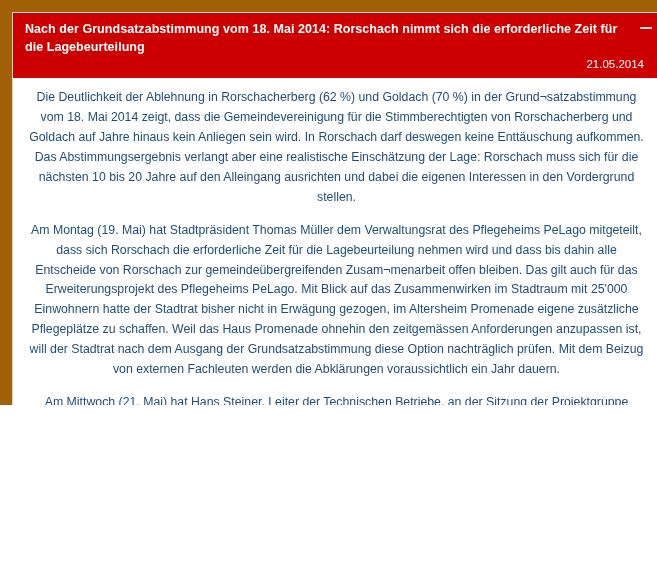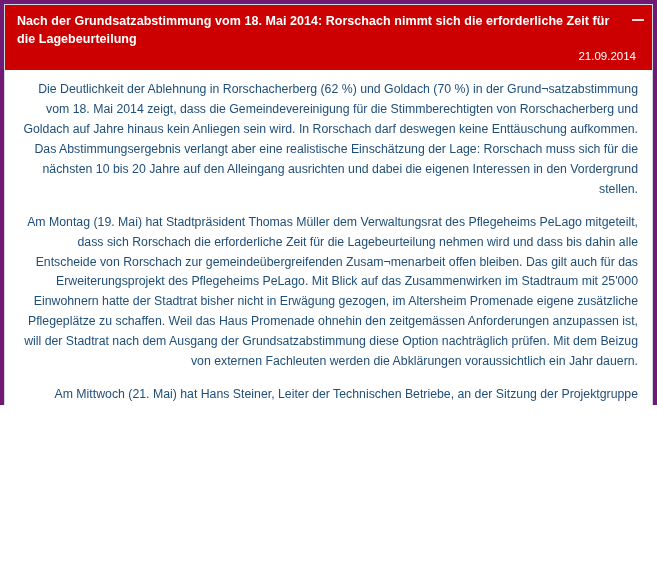--- a/index.html
+++ b/index.html
@@ -14,8 +14,8 @@
     width: 657px;
     height: 405px;
     box-sizing: border-box;
-    background: #701a75;
-    padding: 4px;
+    background: #a16207;
+    padding: 12px;
   }
   .card {
     width: 649px;

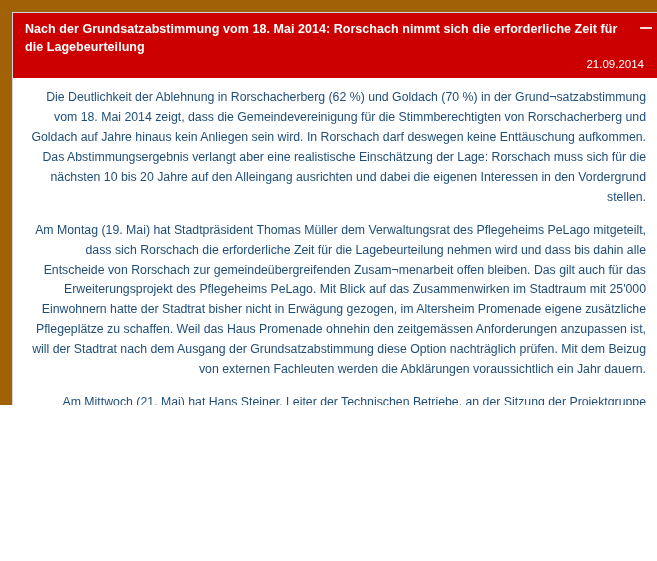--- a/index.html
+++ b/index.html
@@ -92,7 +92,7 @@
     <div class="header">
       <span class="collapse-icon"></span>
       <div class="header-title">Nach der Grundsatzabstimmung vom 18. Mai 2014: Rorschach nimmt sich die erforderliche Zeit für die Lagebeurteilung</div>
-      <div class="header-date">21.09.2014</div>
+      <div class="header-date">21.05.2014</div>
     </div>
 
     <div class="body">

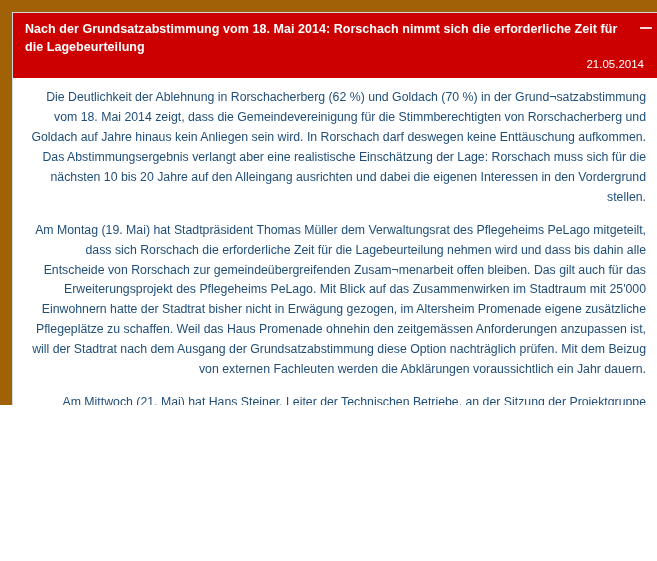--- a/index.html
+++ b/index.html
@@ -77,7 +77,7 @@
     font-size: 12.3px;
     line-height: 1.62;
     margin: 0 0 13px 0;
-    text-align: right;
+    text-align: center;
   }
   .para:last-child {
     margin-bottom: 0;

